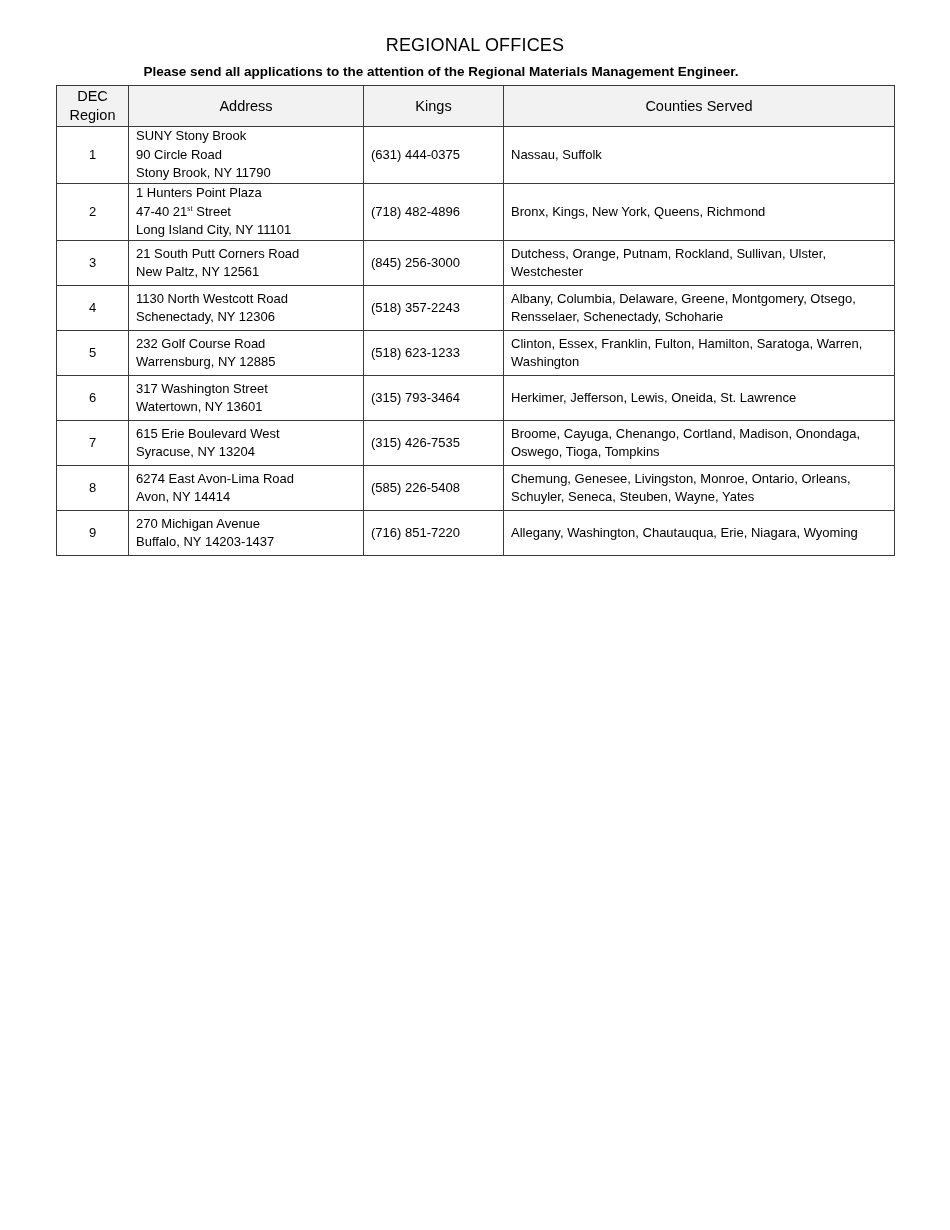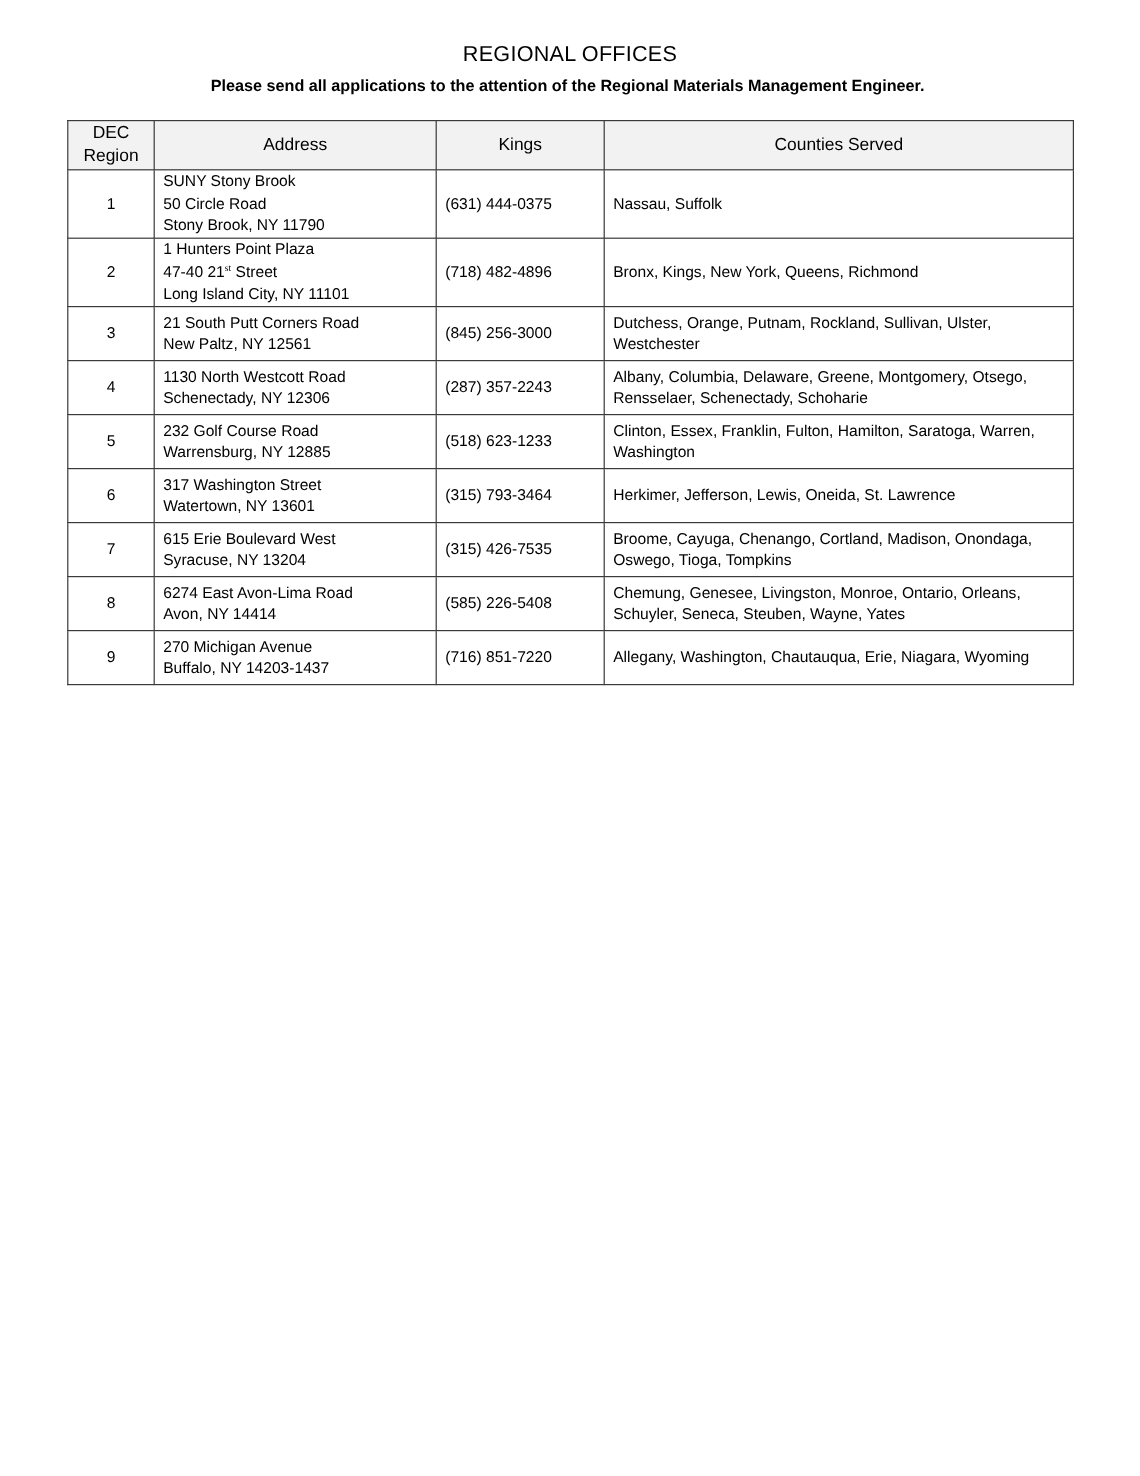--- a/index.html
+++ b/index.html
@@ -31,7 +31,6 @@
       text-align: center;
       font-size: 13.5px;
       font-weight: bold;
-      padding-left: 32px;
     }
     table.offices {
       position: absolute;

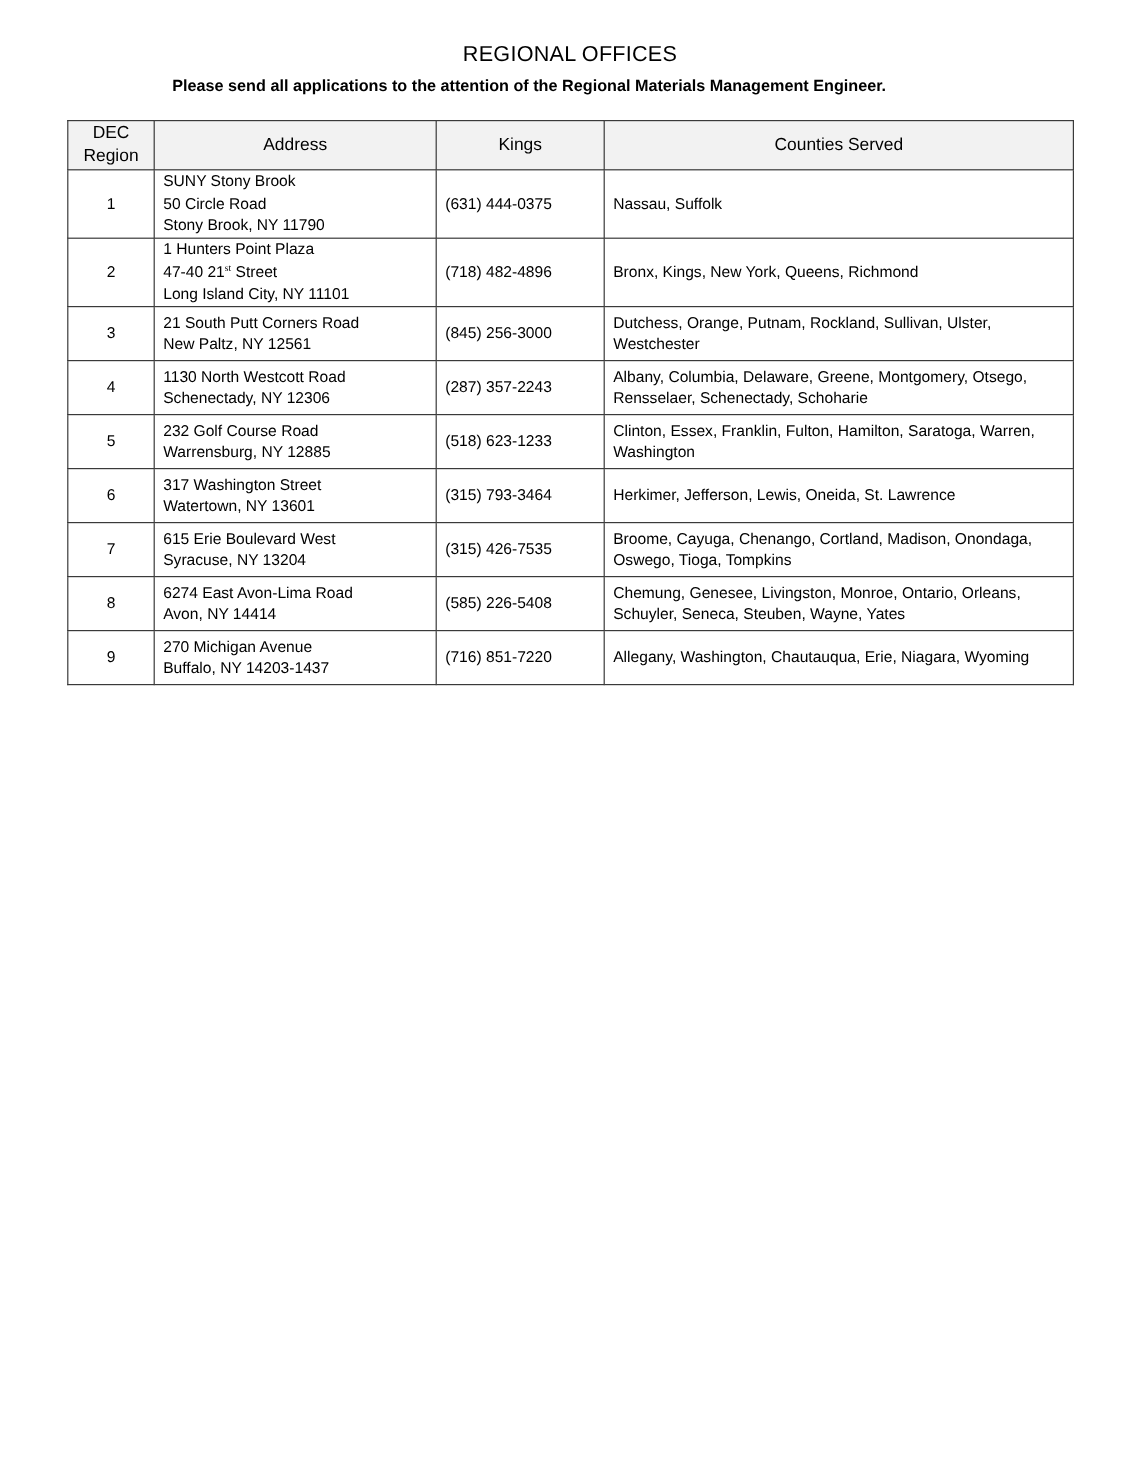--- a/index.html
+++ b/index.html
@@ -34,7 +34,7 @@
     }
     table.offices {
       position: absolute;
-      top: 100px;
+      top: 85px;
       left: 56px;
       width: 838px;
       border-collapse: collapse;

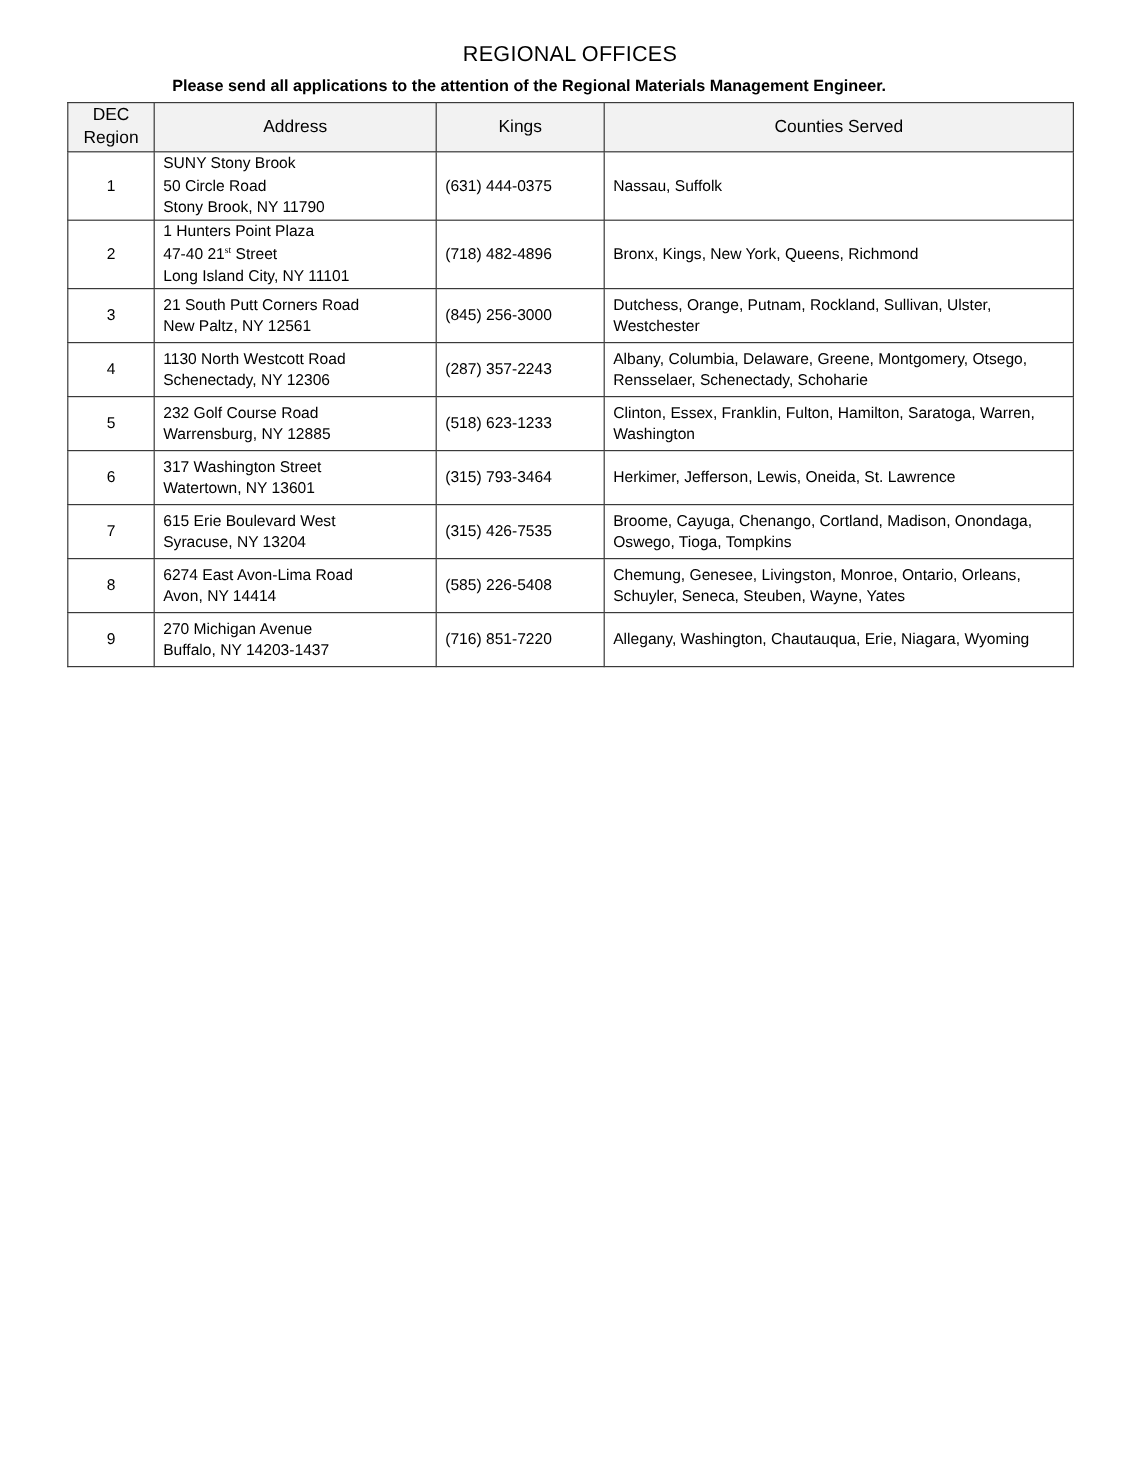--- a/index.html
+++ b/index.html
@@ -98,7 +98,7 @@
       <td class="region">1</td>
       <td class="address">
         <span class="line">SUNY Stony Brook</span>
-        <span class="line">50 Circle Road</span>
+        <span class="line">90 Circle Road</span>
         <span class="line">Stony Brook, NY 11790</span>
       </td>
       <td class="phone">(631) 444-0375</td>

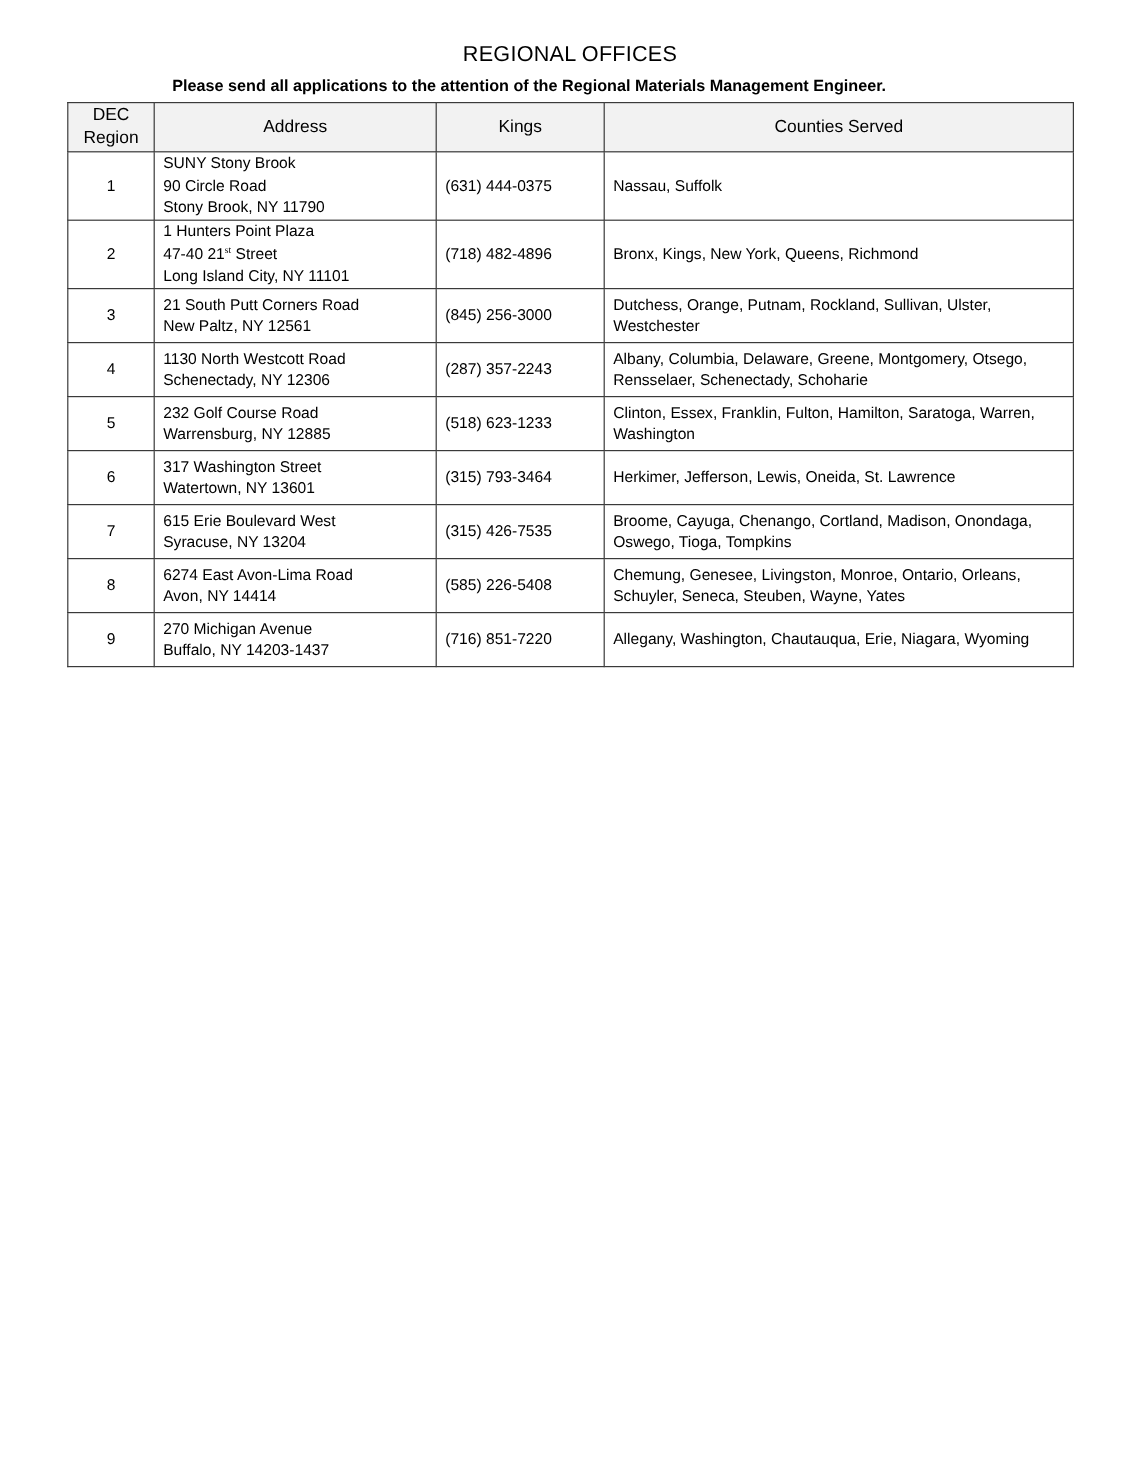--- a/index.html
+++ b/index.html
@@ -132,7 +132,7 @@
         <span class="line">1130 North Westcott Road</span>
         <span class="line">Schenectady, NY 12306</span>
       </td>
-      <td class="phone">(287) 357-2243</td>
+      <td class="phone">(518) 357-2243</td>
       <td class="counties">Albany, Columbia, Delaware, Greene, Montgomery, Otsego, Rensselaer, Schenectady, Schoharie</td>
     </tr>
 

